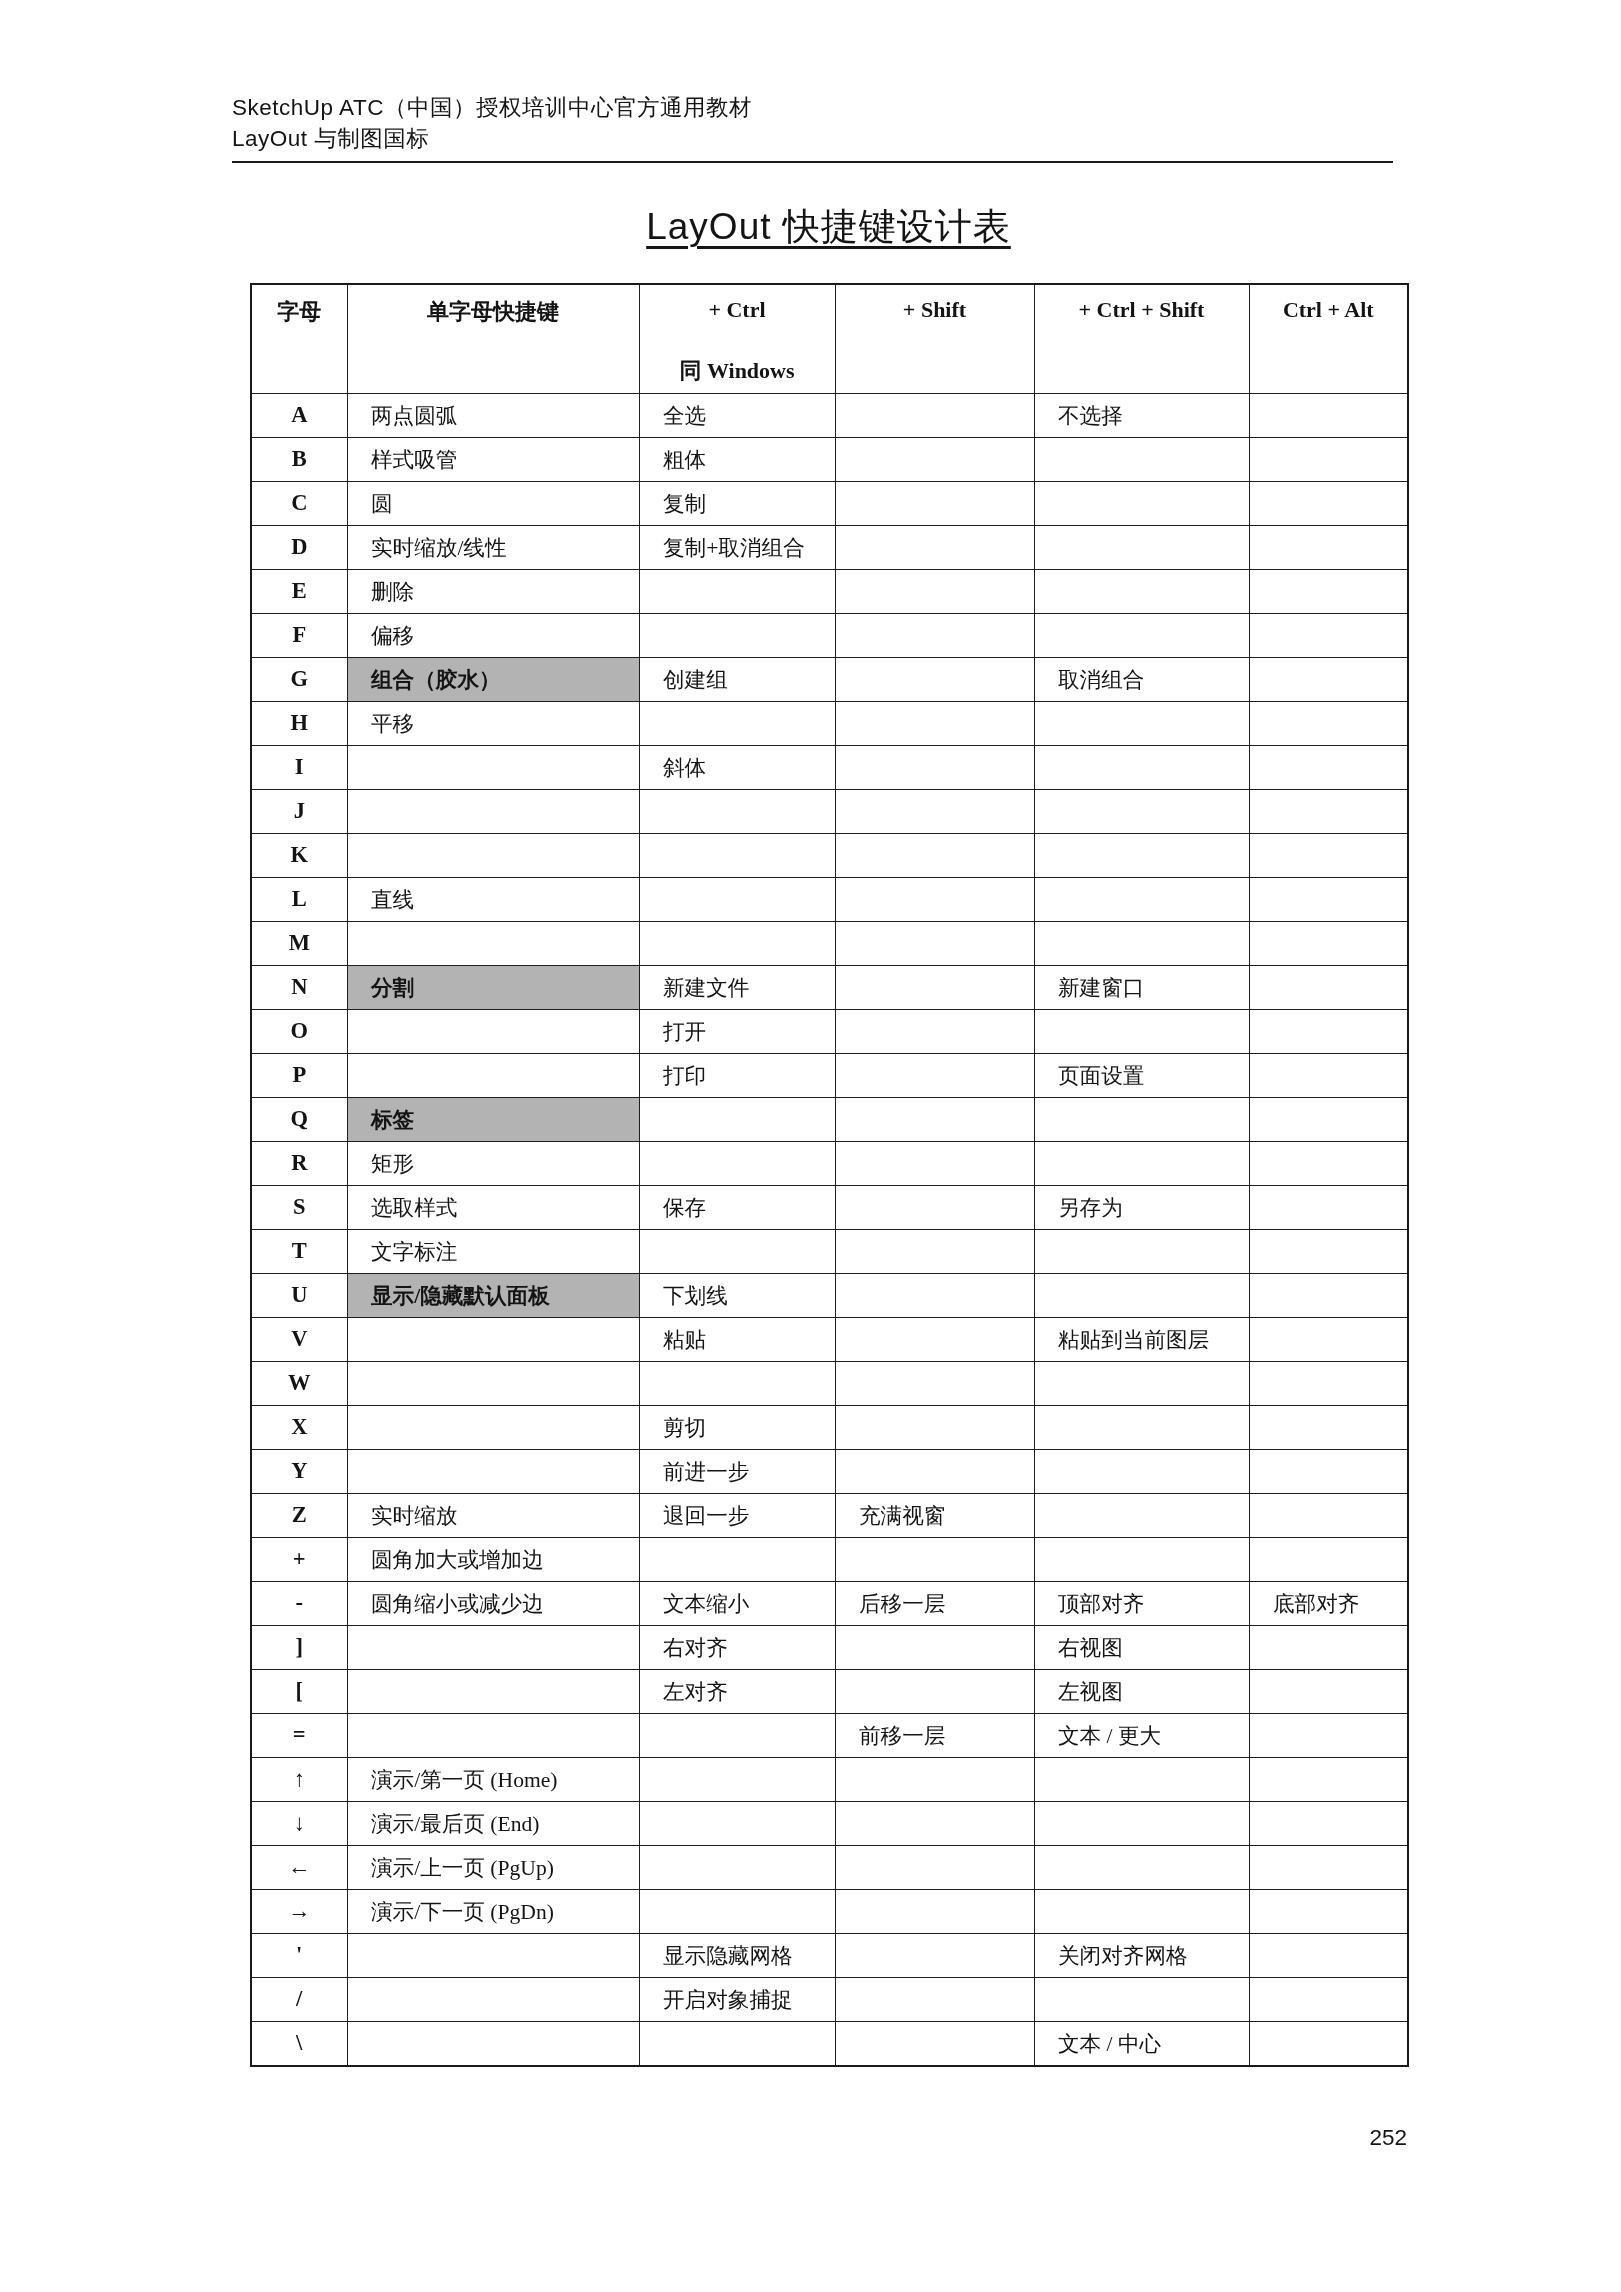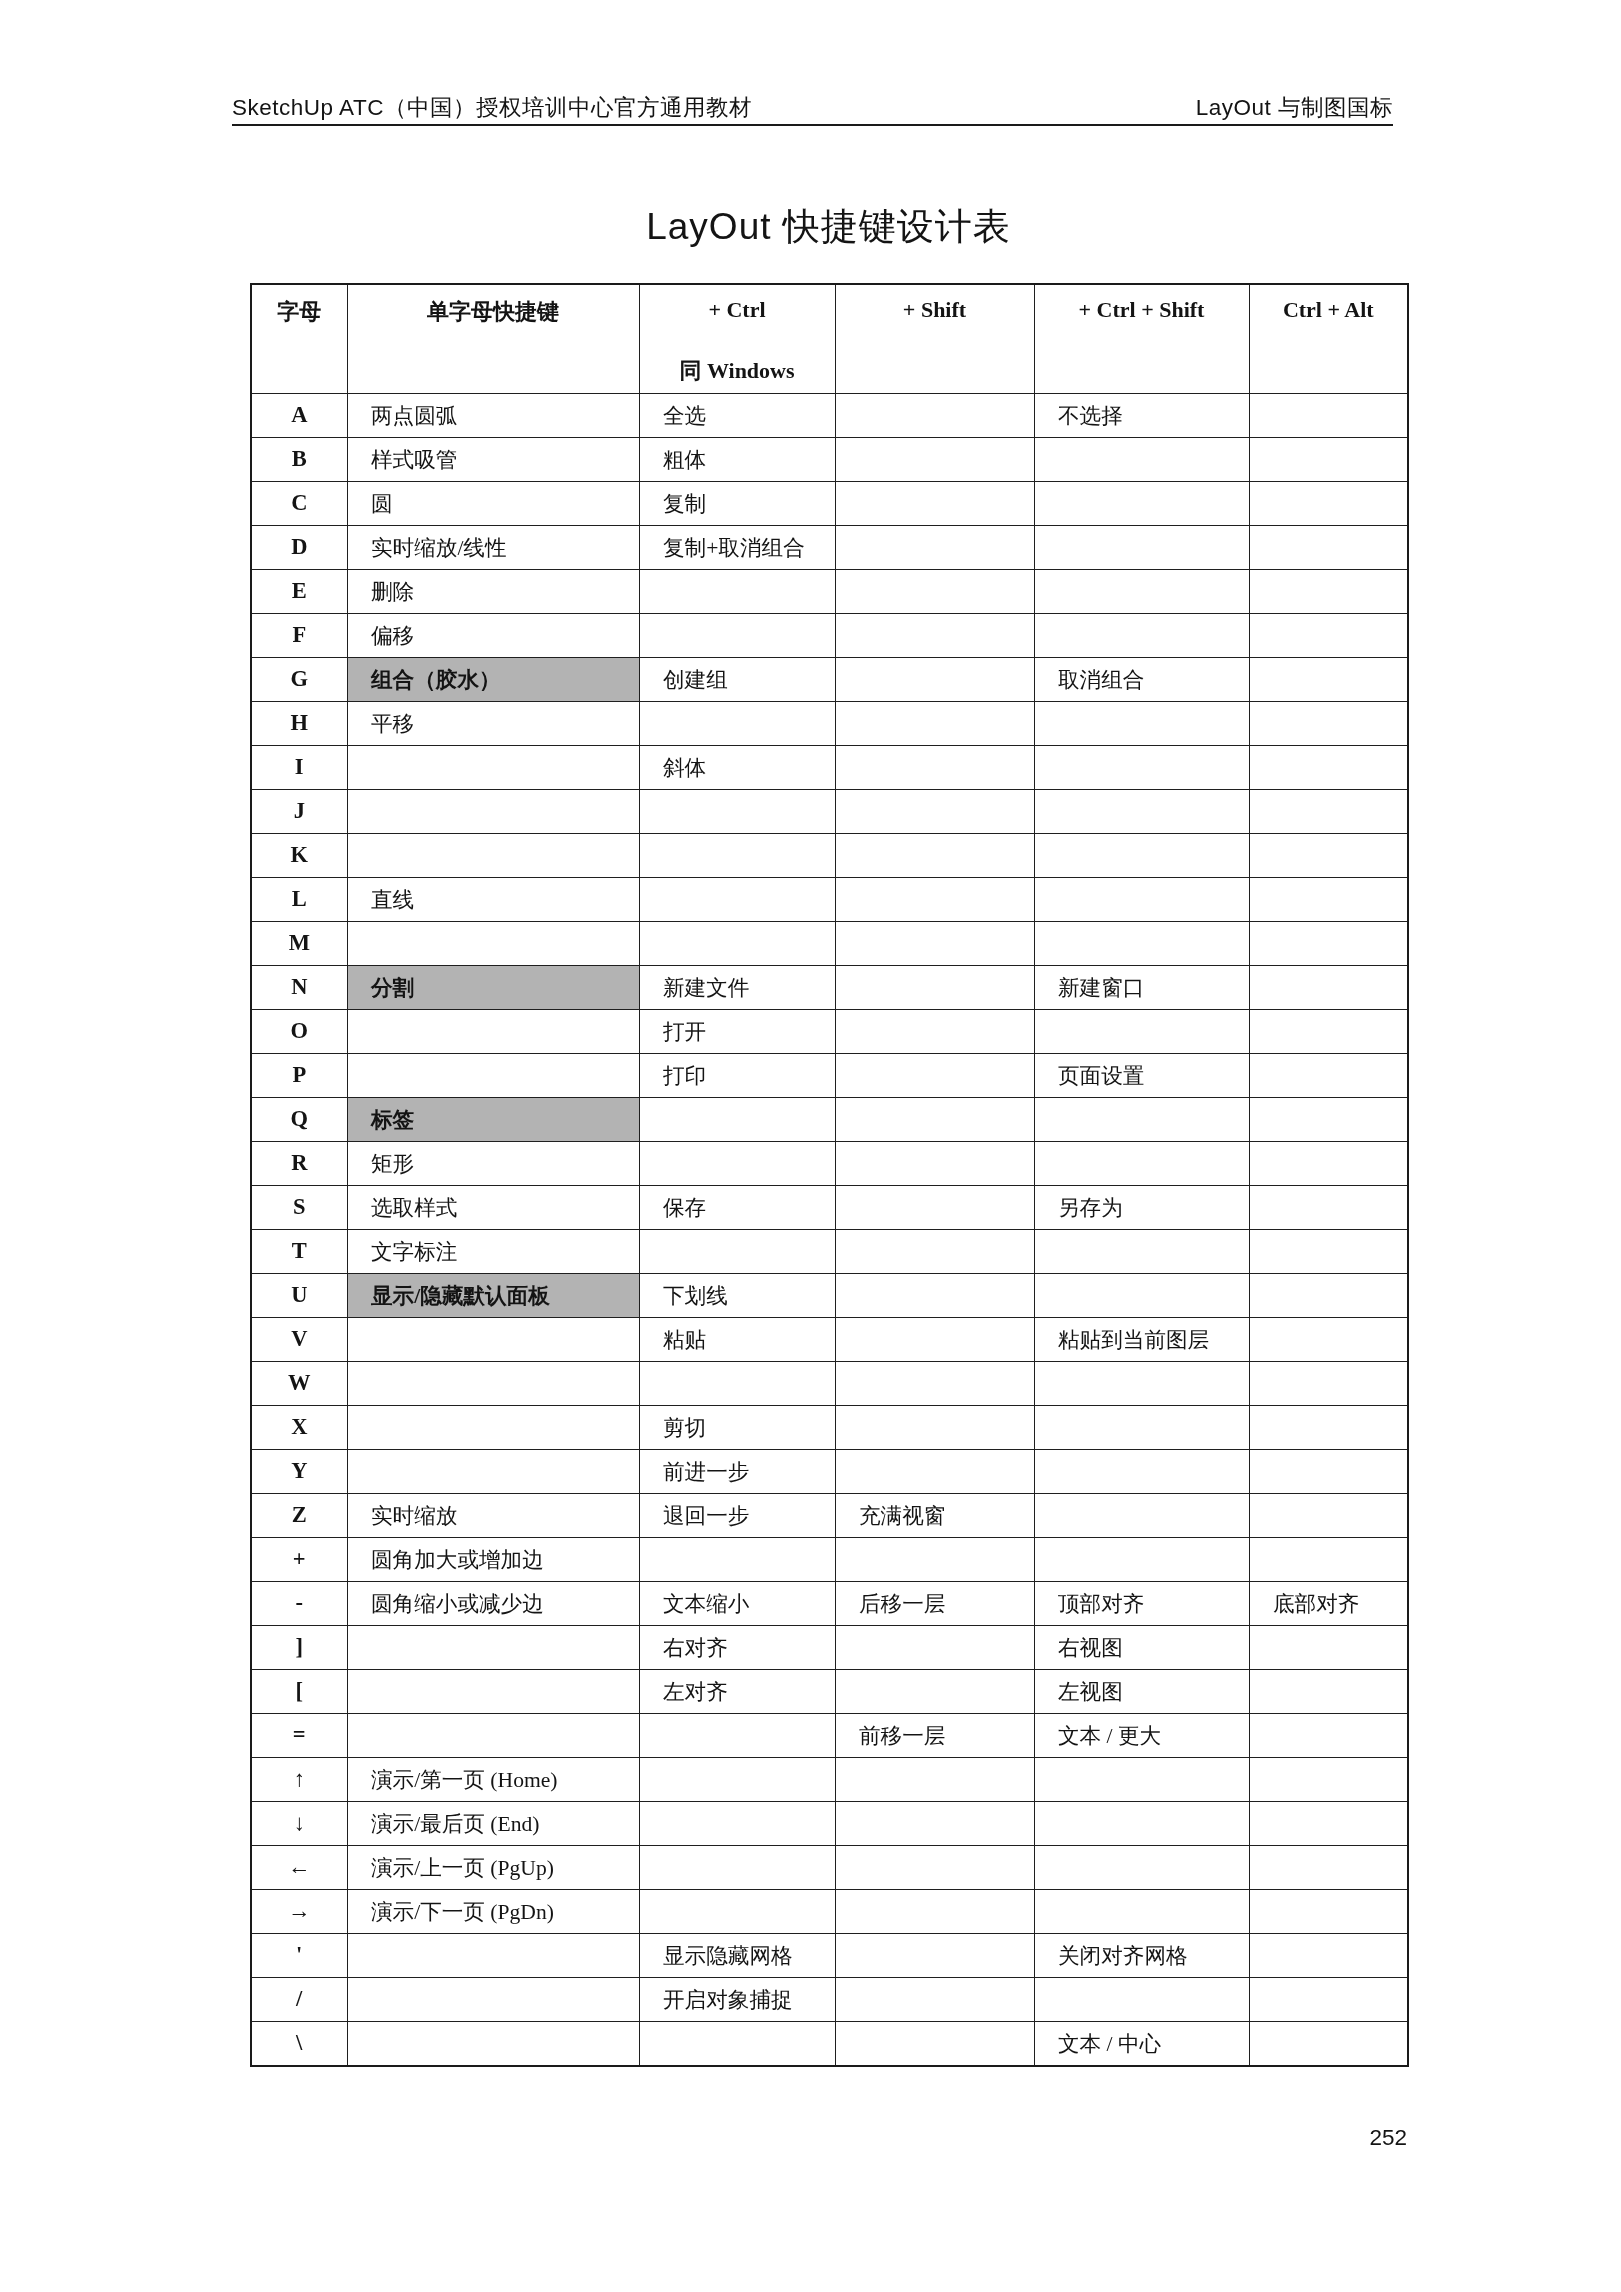--- a/index.html
+++ b/index.html
@@ -20,12 +20,13 @@
     width: 1161px;
     display: flex;
     justify-content: space-between;
-    align-items: center;
+    align-items: flex-start;
     border-bottom: 2.5px solid #1a1a1a;
-    padding-bottom: 1px;
+    padding-bottom: 7px;
     font-family: "Liberation Sans", "DejaVu Sans", sans-serif;
     font-size: 22.5px;
     letter-spacing: 0.5px;
+    flex-direction: column;
   }
   
   .doc-title {

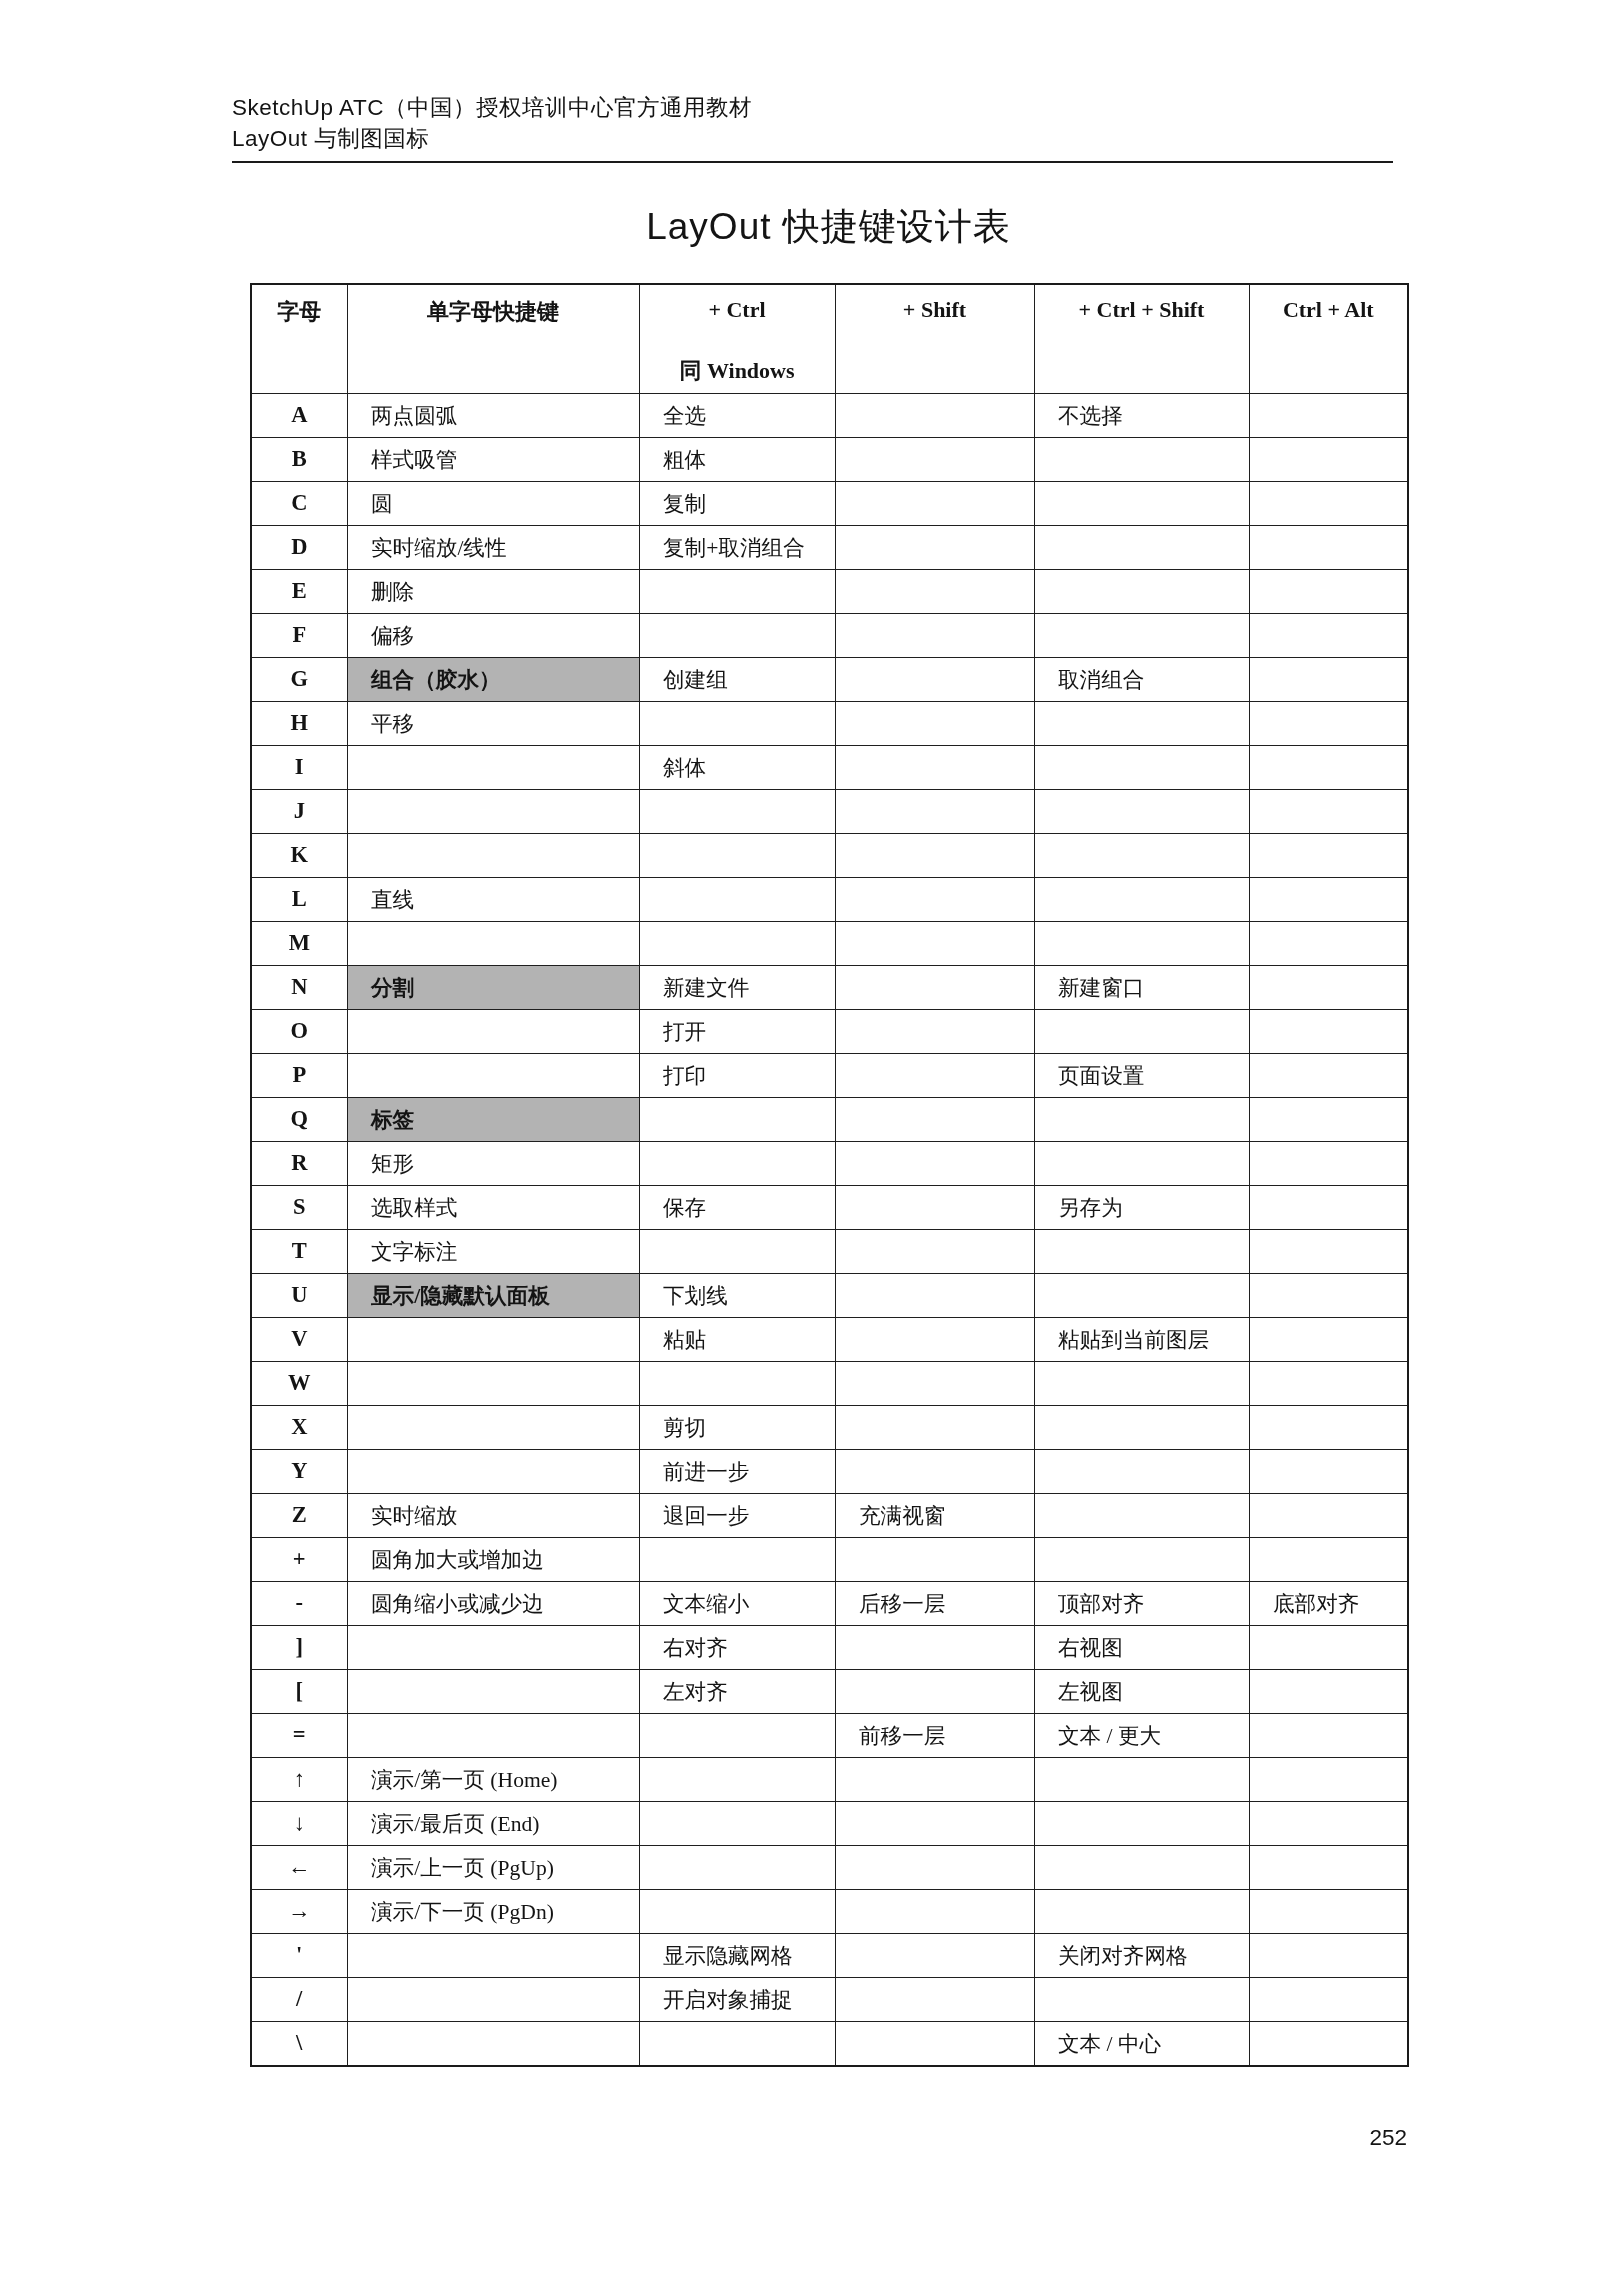--- a/index.html
+++ b/index.html
@@ -40,6 +40,7 @@
     letter-spacing: 1px;
   }
   .doc-title .ul {
+    text-decoration: underline;
     text-decoration-thickness: 2.5px;
     text-underline-offset: 6.9px;
   }

